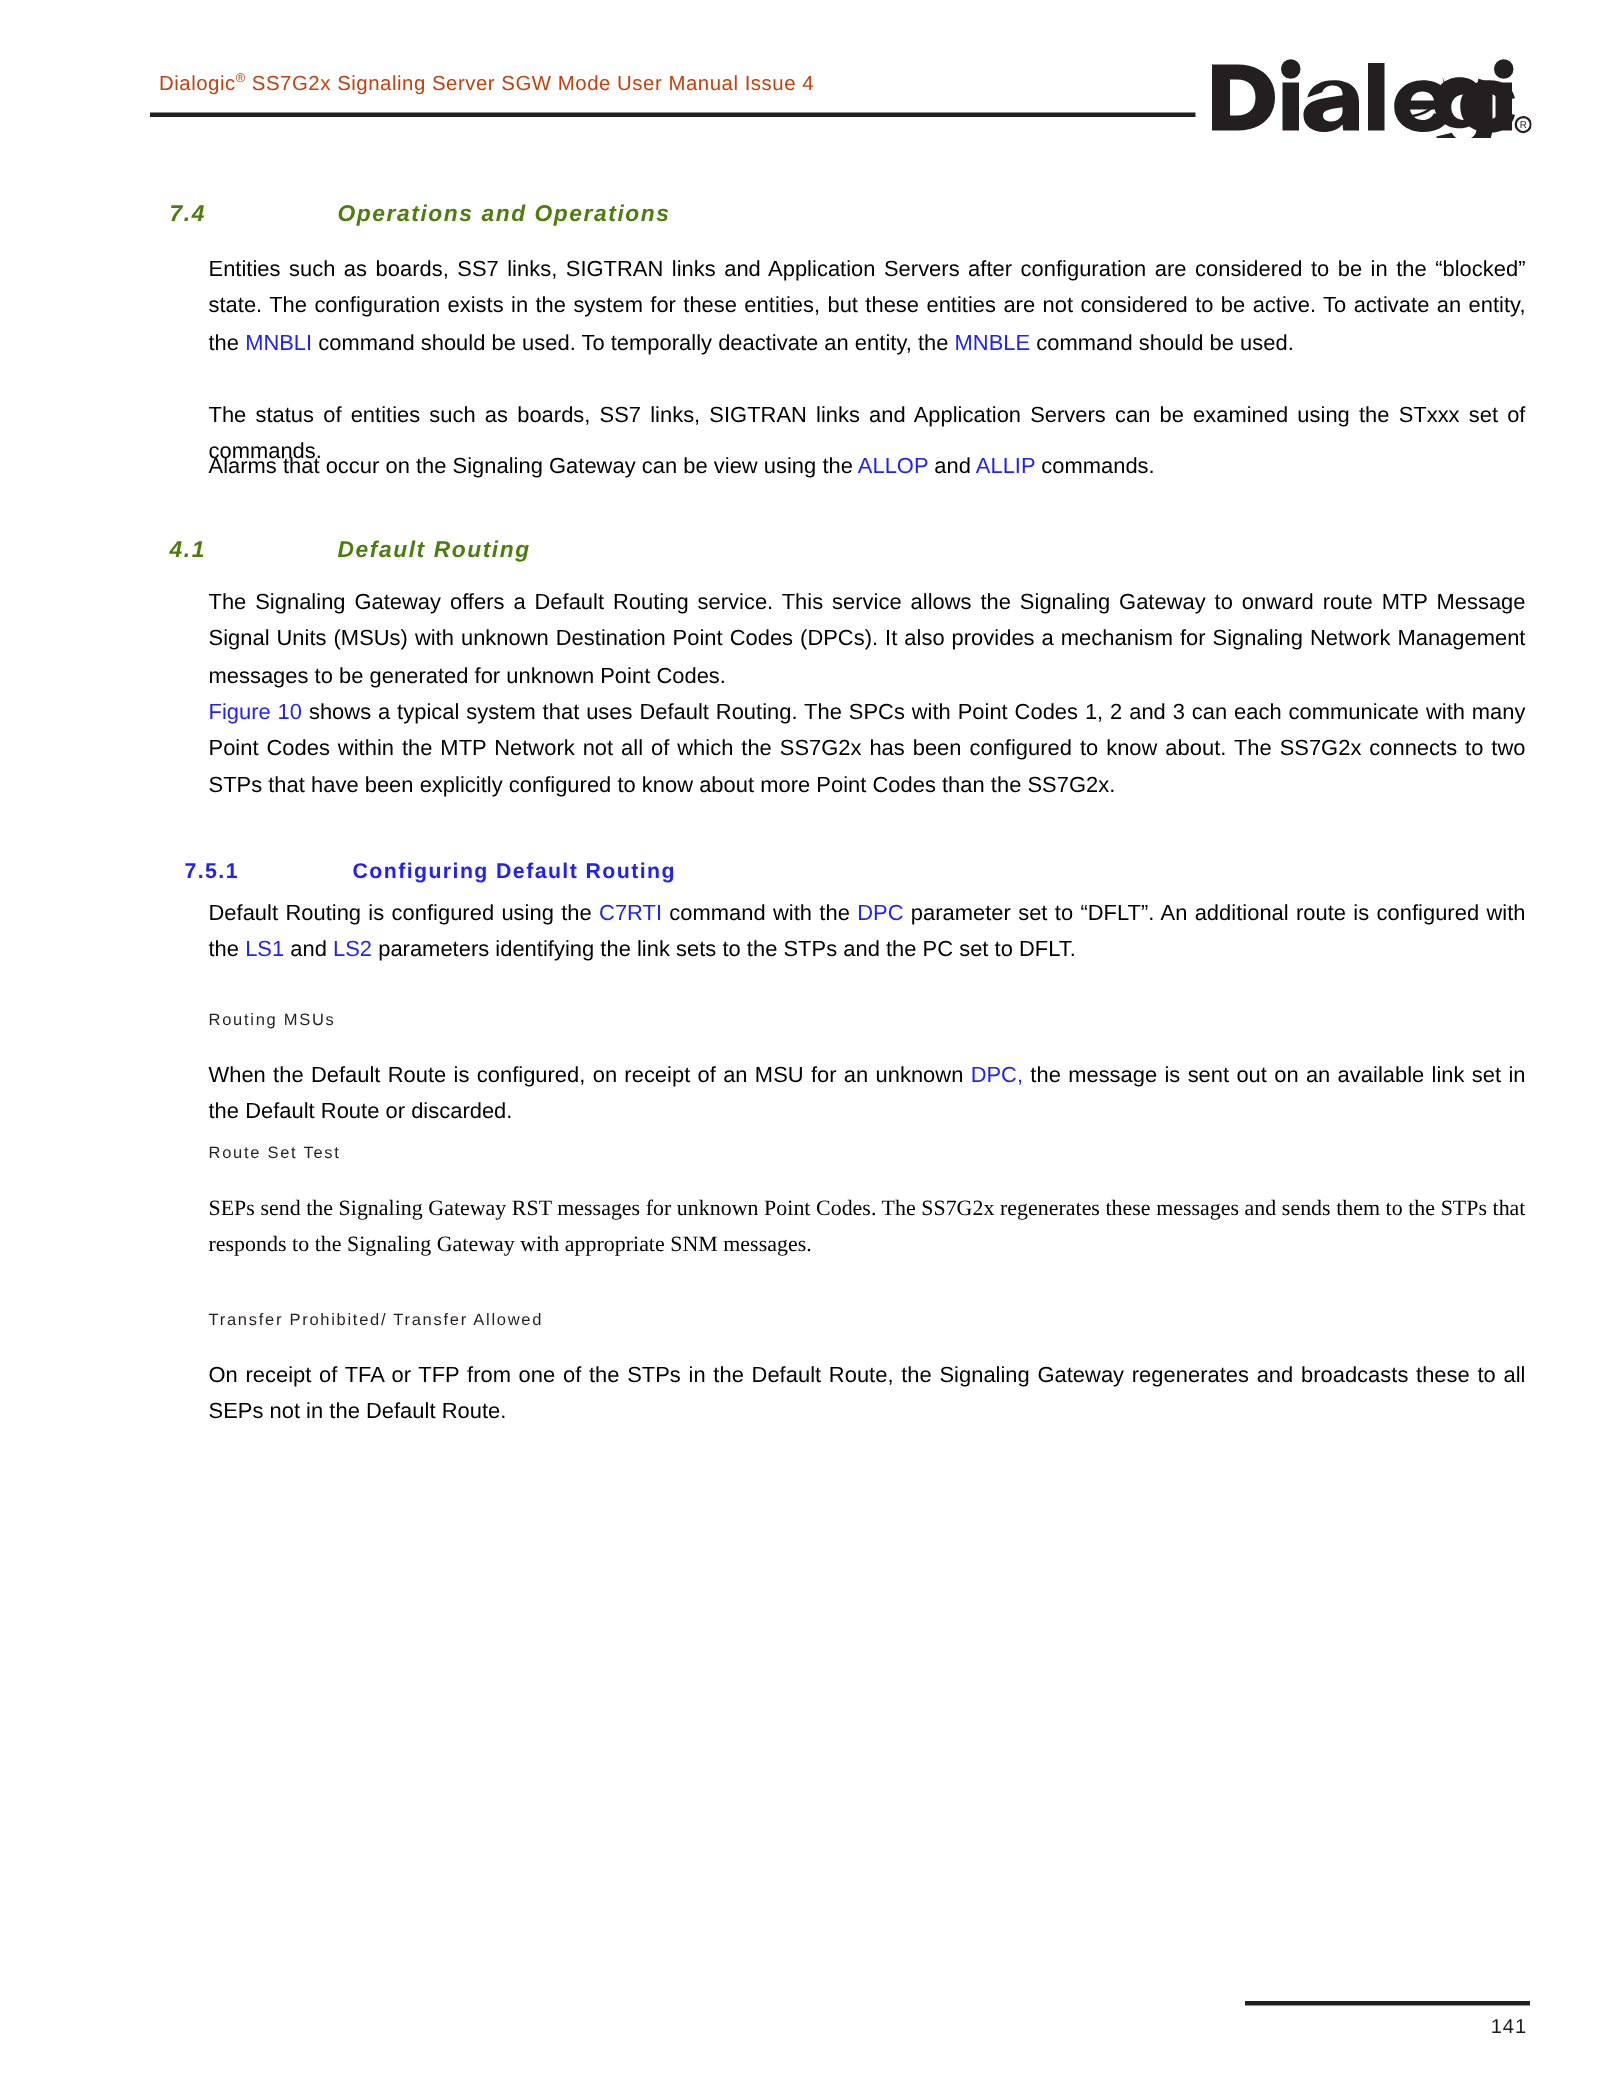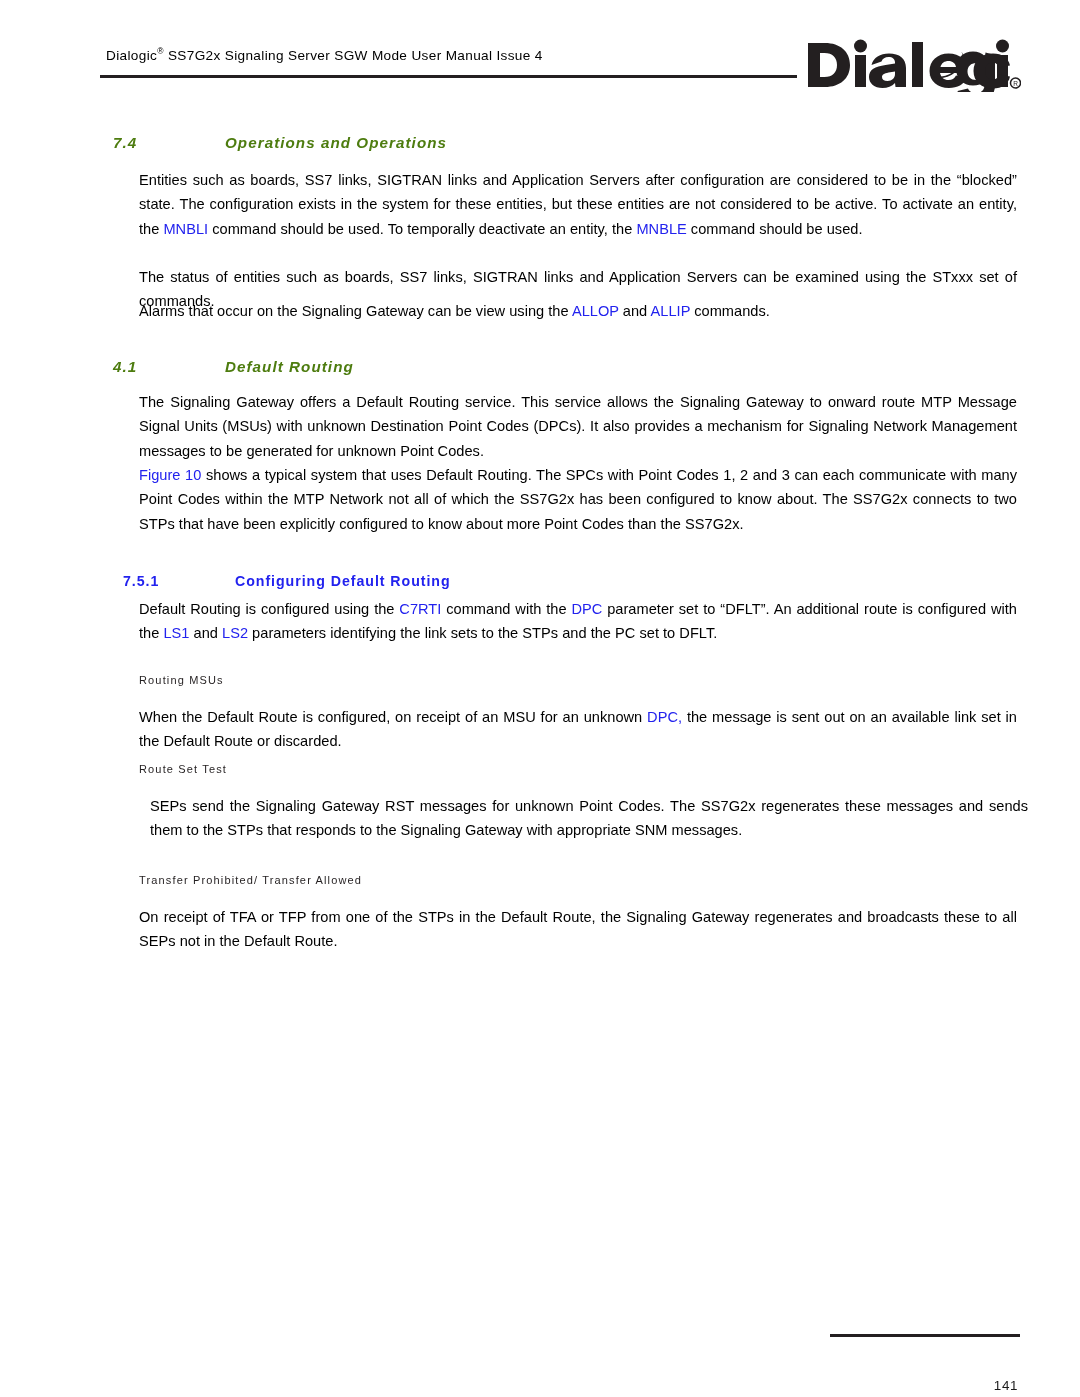--- a/index.html
+++ b/index.html
@@ -35,7 +35,7 @@
     top: 0px;
     font-size: 13.6px;
     letter-spacing: 0.35px;
-    color: #000000;
+    color: #c2410c;
     white-space: nowrap;
   }
   .header-text sup {

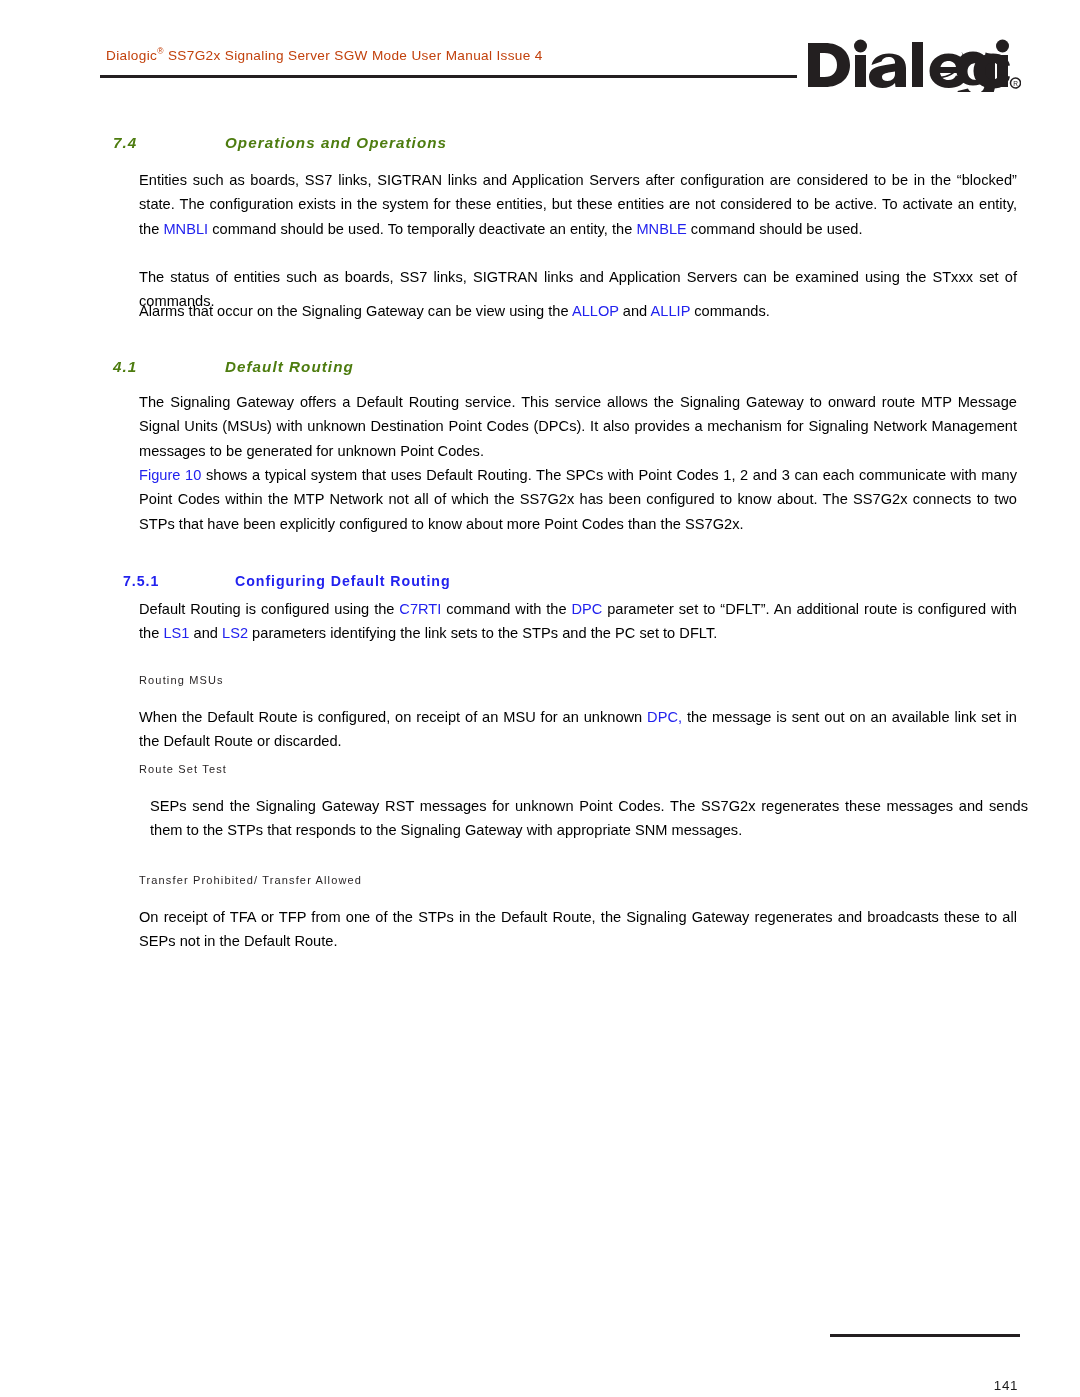--- a/index.html
+++ b/index.html
@@ -212,7 +212,7 @@
 
     <h4 class="h4 blk" style="left:139px; top:763px; width:600px;">Route Set Test</h4>
 
-    <p class="body blk" style="left:150px; top:794px; width:878px;">SEPs send the Signaling Gateway RST messages for unknown Point Codes. The SS7G2x regenerates these messages and sends them to the STPs that responds to the Signaling Gateway with appropriate SNM messages.</p>
+    <p class="body blk" style="left:139px; top:794px; width:878px;font-family:Liberation Serif, serif;">SEPs send the Signaling Gateway RST messages for unknown Point Codes. The SS7G2x regenerates these messages and sends them to the STPs that responds to the Signaling Gateway with appropriate SNM messages.</p>
 
     <h4 class="h4 blk" style="left:139px; top:874px; width:700px;">Transfer Prohibited/ Transfer Allowed</h4>
 

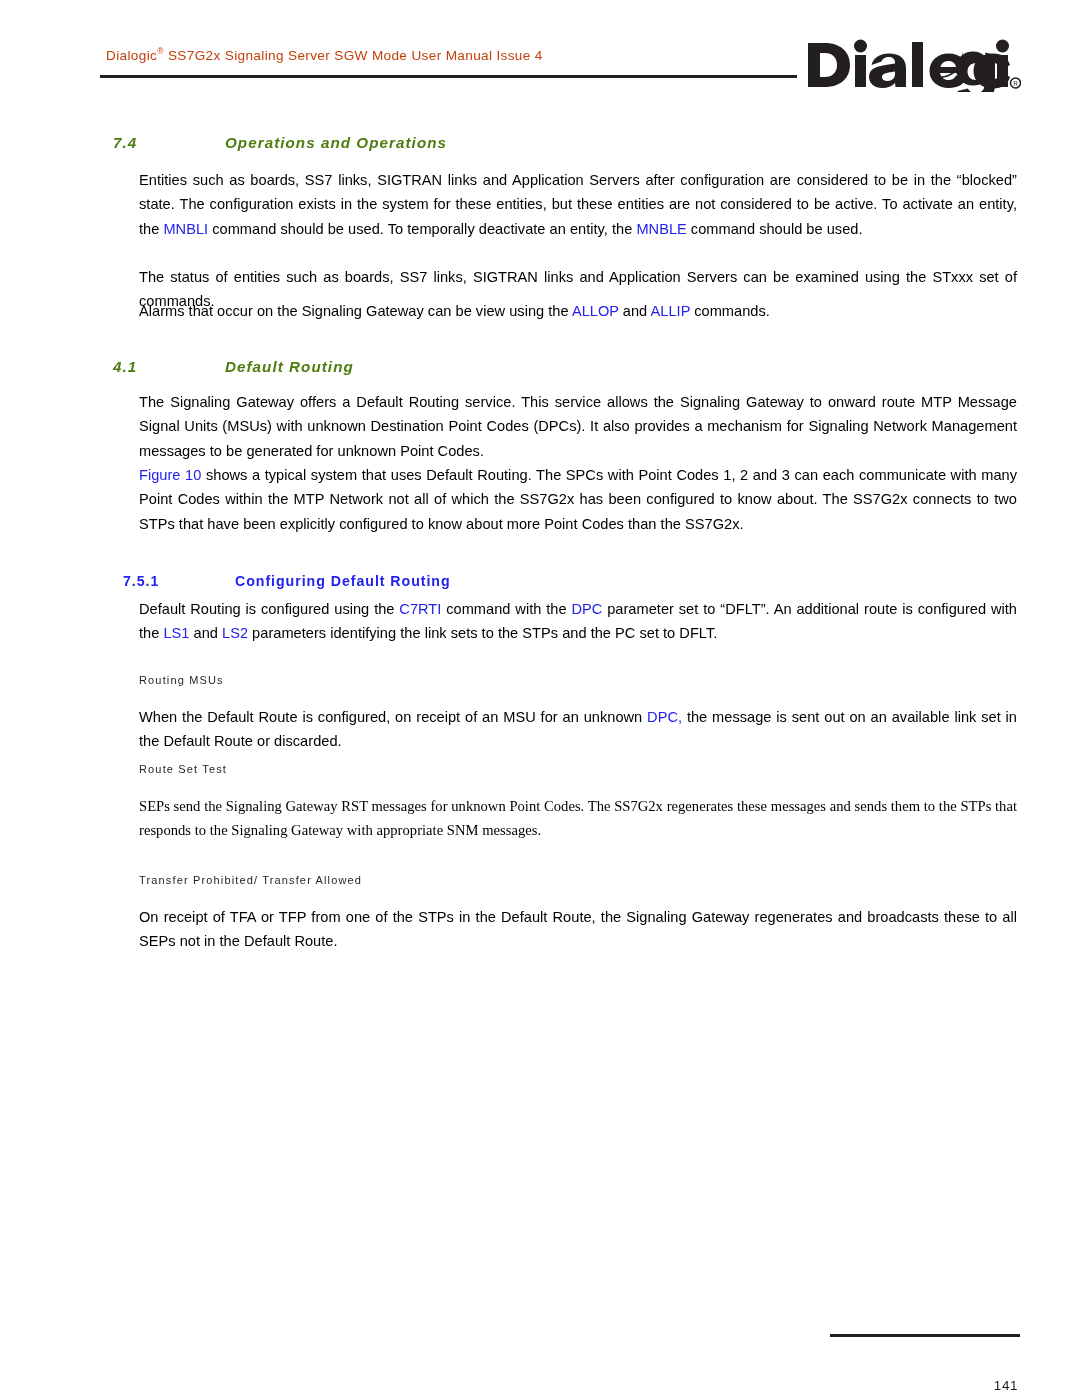--- a/index.html
+++ b/index.html
@@ -130,7 +130,7 @@
   .footer-page {
     position: absolute;
     left: 0;
-    top: 1378px;
+    top: 1343px;
     width: 1018px;
     text-align: right;
     font-size: 13.4px;

